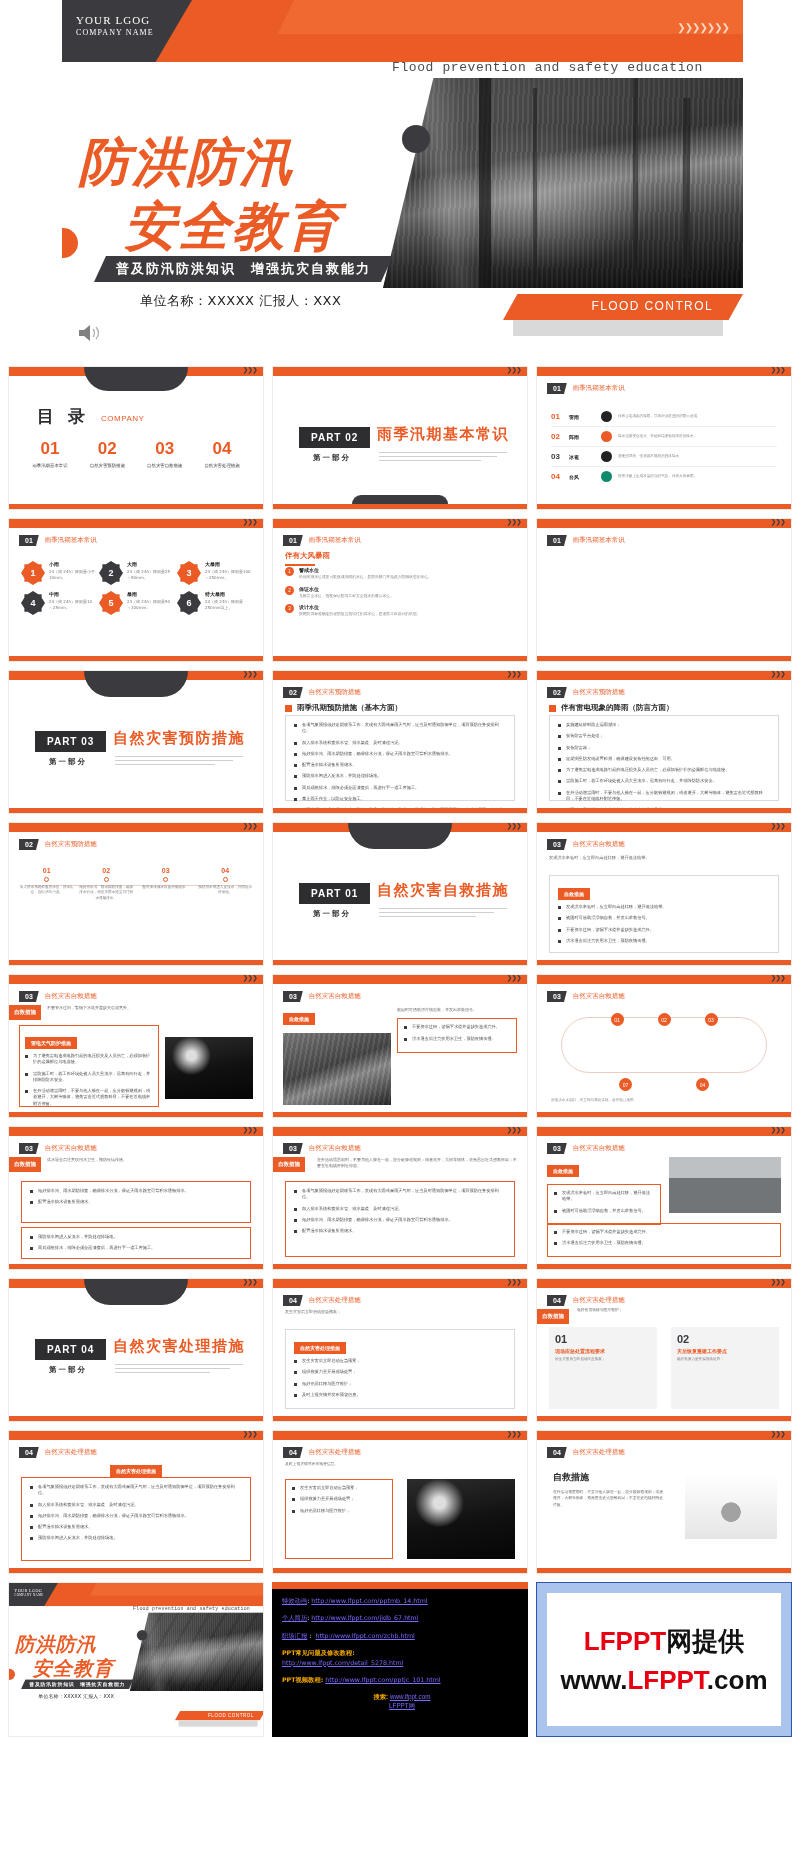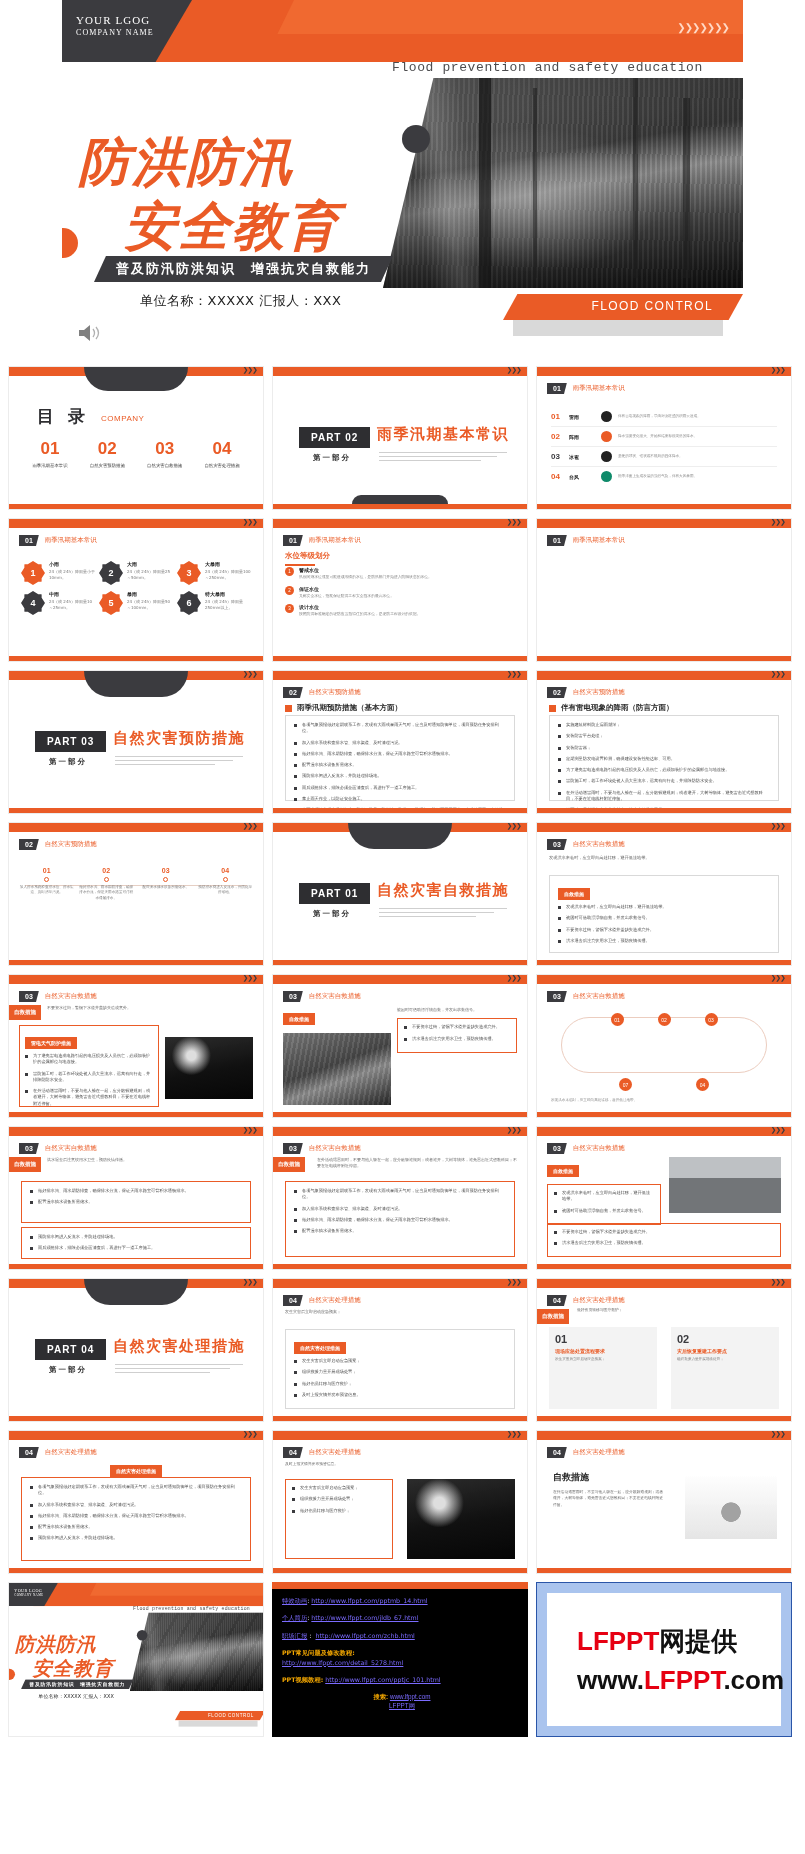--- a/index.html
+++ b/index.html
@@ -453,7 +453,7 @@
           <span class="num">01</span>
           <span class="tx">雨季汛期基本常识</span>
         </div>
-        <div class="wl-title">水位等级划分</div>
+        <div class="wl-title">伴有大风暴雨</div>
         <div class="wl-list">
           <div class="wl-item">
             <span class="bead">1</span>

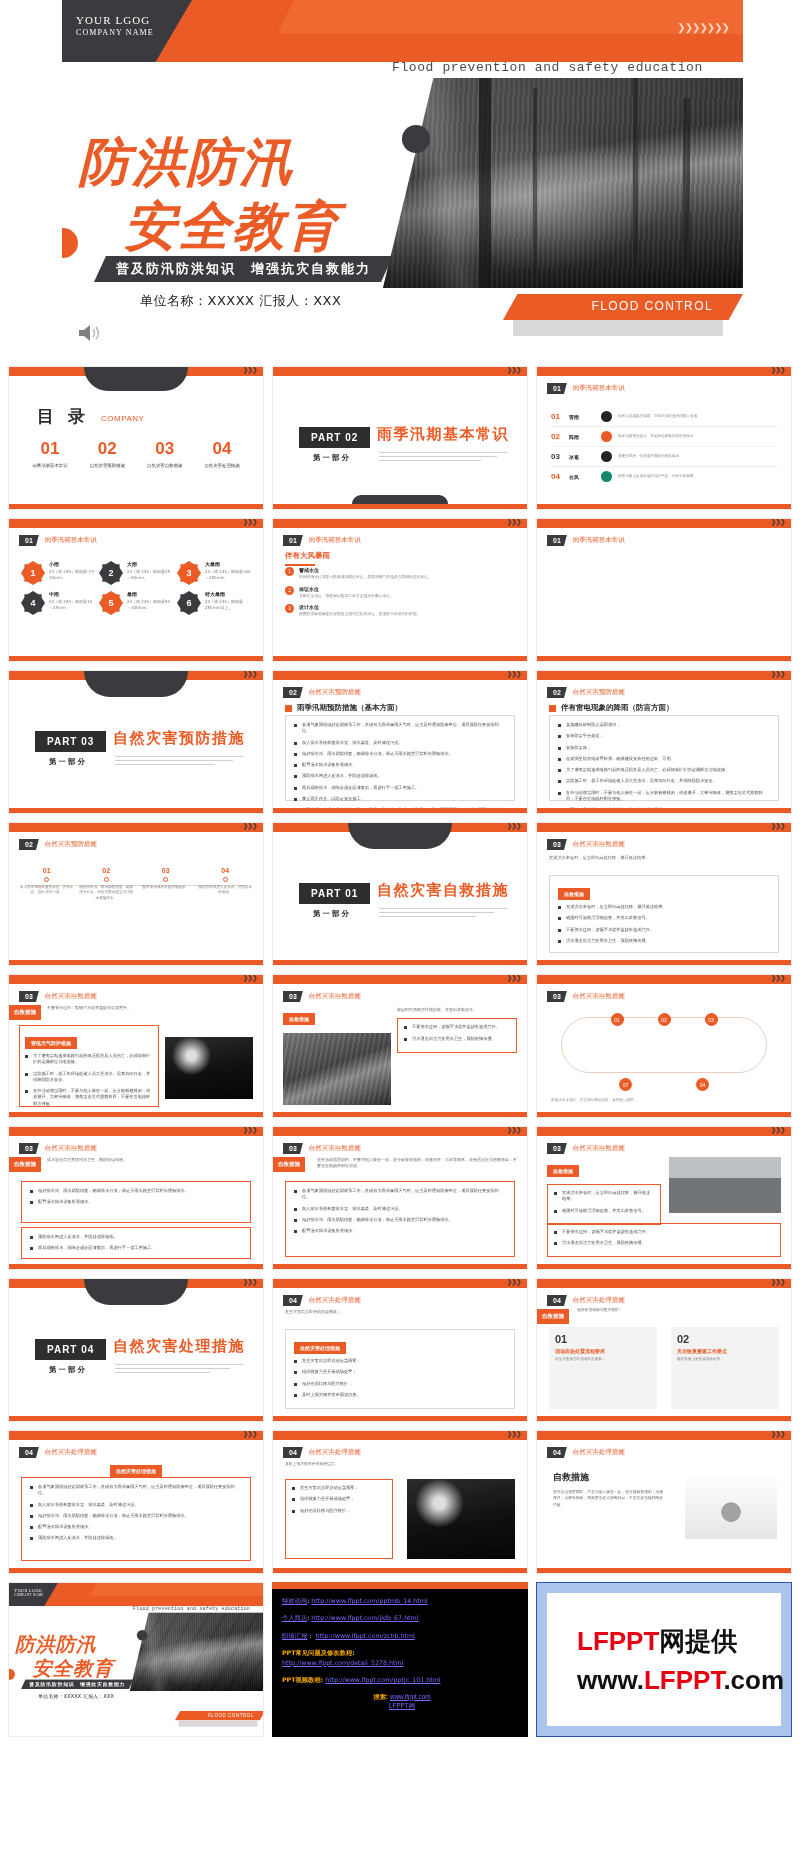--- a/index.html
+++ b/index.html
@@ -231,7 +231,7 @@
   .logo-panel { position:relative; width:256px; height:155px; background:#aac4ee;
                 border:1px solid #2a55a8; flex:0 0 256px; }
   .logo-panel .inner { position:absolute; inset:10px; background:#fff; display:flex;
-                       flex-direction:column; justify-content:center; gap:6px;padding-left:30px; }
+                       flex-direction:column; align-items:center; justify-content:center; gap:6px; }
   .logo-panel .l1 { font-size:26px; font-weight:bold; font-family:"Liberation Sans",sans-serif; }
   .logo-panel .l1 .r { color:#e60012; }
   .logo-panel .l1 .k { color:#111; }

